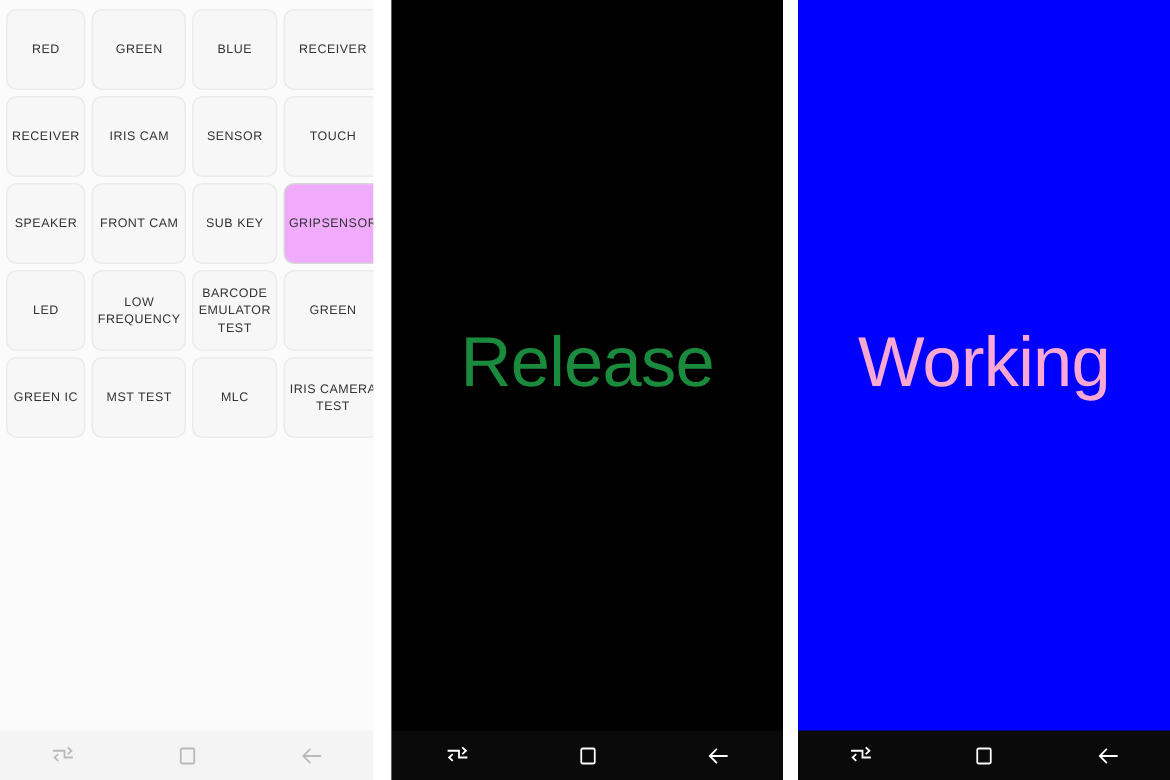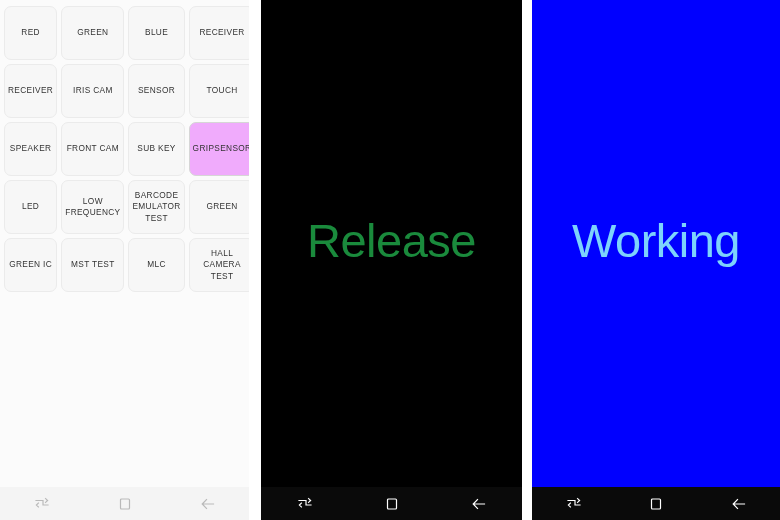--- a/index.html
+++ b/index.html
@@ -149,7 +149,7 @@
           <div class="cell">GREEN IC</div>
           <div class="cell">MST TEST</div>
           <div class="cell">MLC</div>
-          <div class="cell">HALL CAMERA TEST</div>
+          <div class="cell">IRIS CAMERA TEST</div>
         </div>
     </div>
     <div class="navbar navbar-light">

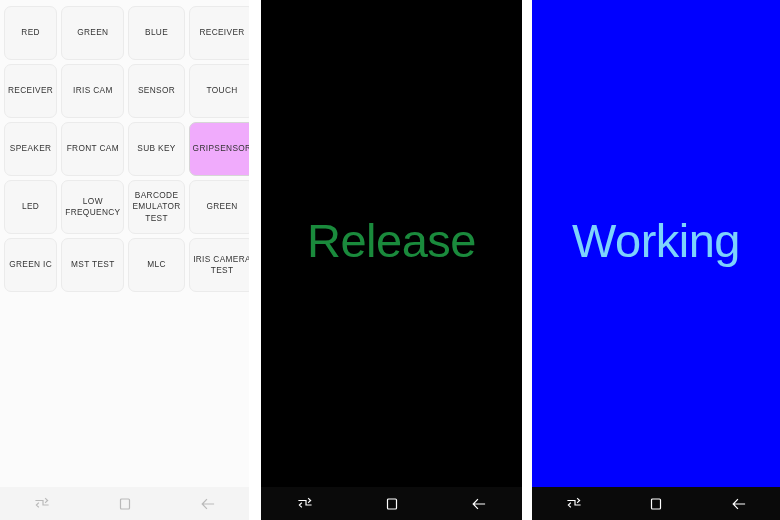--- a/index.html
+++ b/index.html
@@ -208,7 +208,7 @@
 
   <div class="phone phone-right">
     <div class="screen-body screen-blue" style="background: rgb(0, 0, 255);">
-      <div class="status-text" id="right-status" style="color: #7dd3fc;">Working</div>
+      <div class="status-text" id="right-status" style="color: #f9a8d4;">Working</div>
     </div>
     <div class="navbar navbar-dark">
       <div class="nav-btn">

